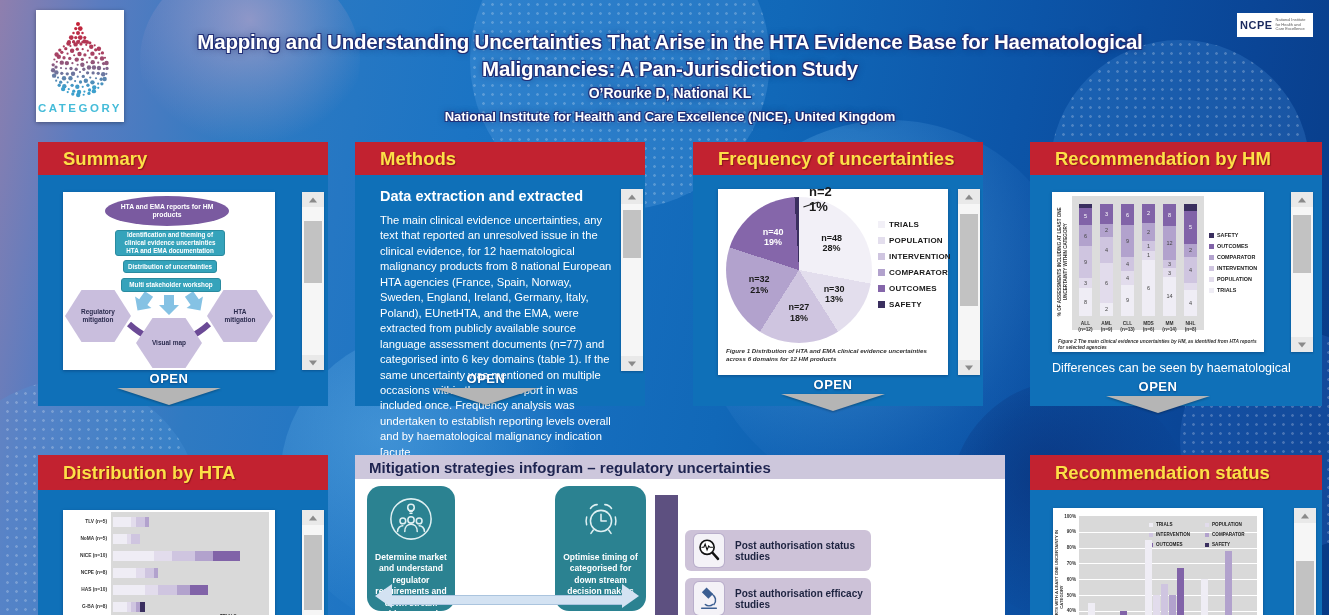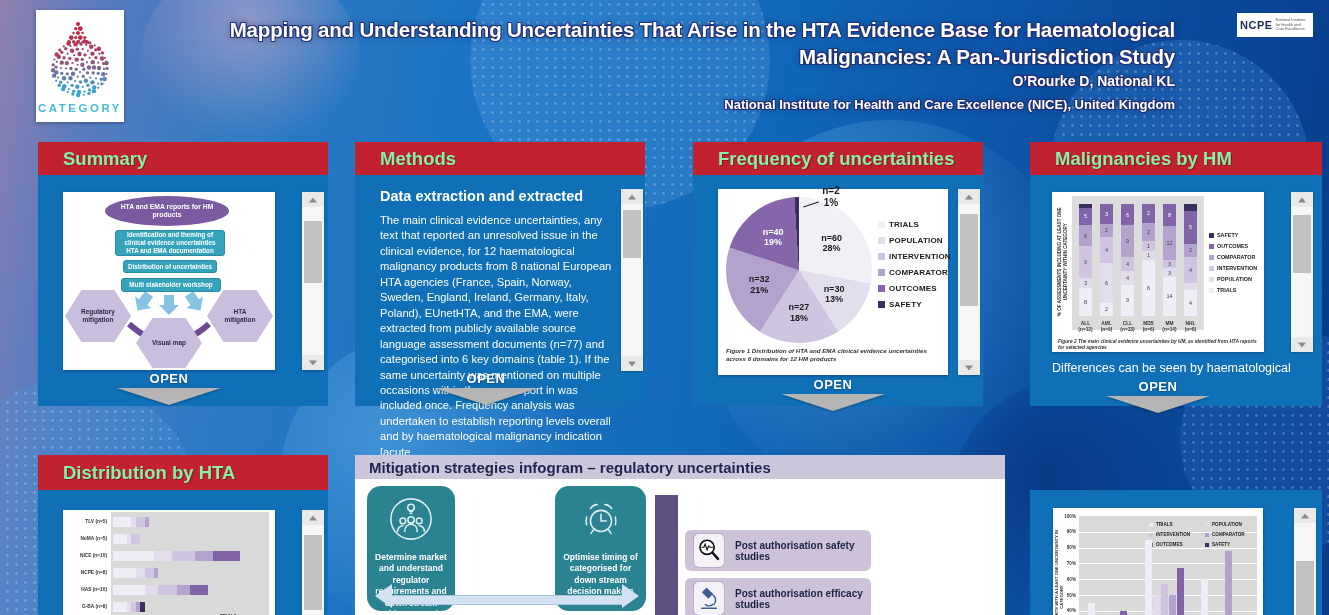--- a/index.html
+++ b/index.html
@@ -10,7 +10,7 @@
   
   .logo-harmony{position:absolute;left:36px;top:10px;width:88px;height:112px;background:#fff;box-shadow:0 1px 4px rgba(0,0,0,.35);text-align:center;}
   .logo-harmony .word{position:absolute;left:0;right:0;bottom:8px;font-size:11.5px;font-weight:bold;letter-spacing:2.5px;color:#45bcd9;}
-  .titles{position:absolute;left:165px;top:16px;width:1010px;text-align:right;color:#fff;}
+  .titles{position:absolute;left:165px;top:28px;width:1010px;text-align:center;color:#fff;}
   .tshadow{text-shadow:-1px -1px 0 #223077,1px -1px 0 #223077,-1px 1px 0 #223077,1px 1px 0 #223077,0 0 7px rgba(18,30,90,.65);}
   .titles h1{margin:0;font-size:20.5px;line-height:1.32;font-weight:bold;letter-spacing:-.2px;}
   .titles .authors{margin-top:3px;font-size:14px;font-weight:bold;}

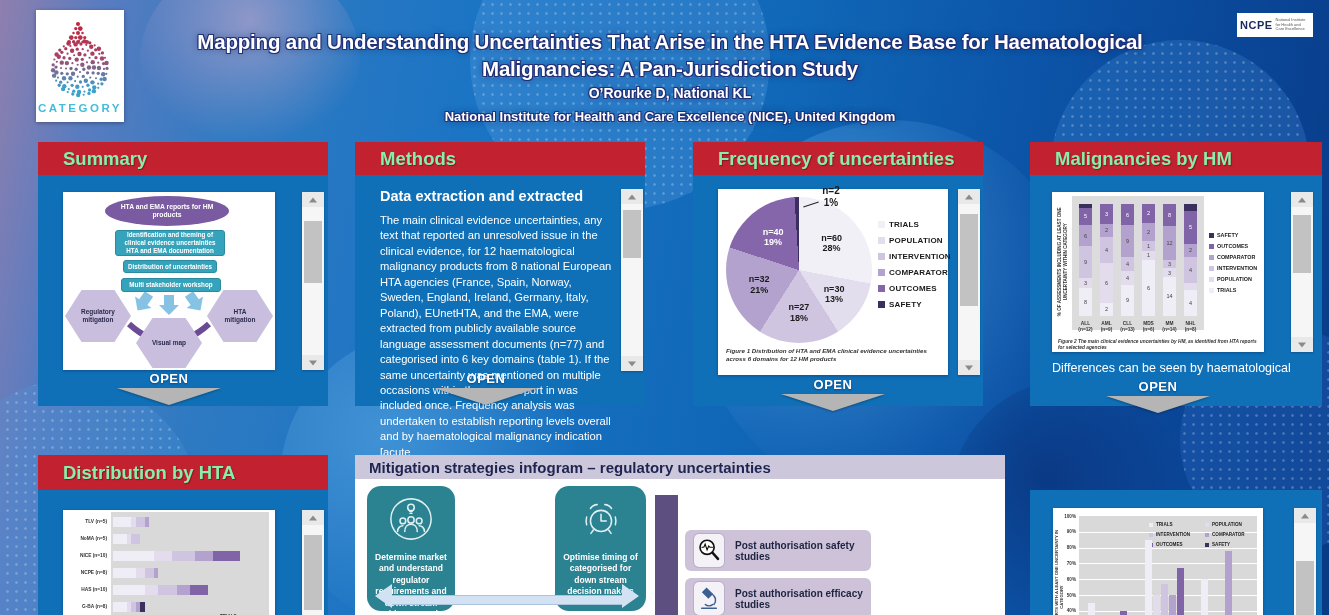--- a/index.html
+++ b/index.html
@@ -21,7 +21,7 @@
   
   .panel{position:absolute;}
   .p-head{position:absolute;left:0;right:0;top:0;height:33px;background:#c22230;display:flex;align-items:center;padding-left:25px;box-sizing:border-box;}
-  .p-head span{color:#86efac;font-size:18.5px;font-weight:bold;text-shadow:1px 1px 1px rgba(60,0,0,.4);}
+  .p-head span{color:#fde047;font-size:18.5px;font-weight:bold;text-shadow:1px 1px 1px rgba(60,0,0,.4);}
   .p-body{position:absolute;left:0;right:0;top:33px;bottom:0;background:#0f70b8;}
   .card{position:absolute;background:#fff;box-shadow:0 1px 3px rgba(0,20,60,.35);}
   

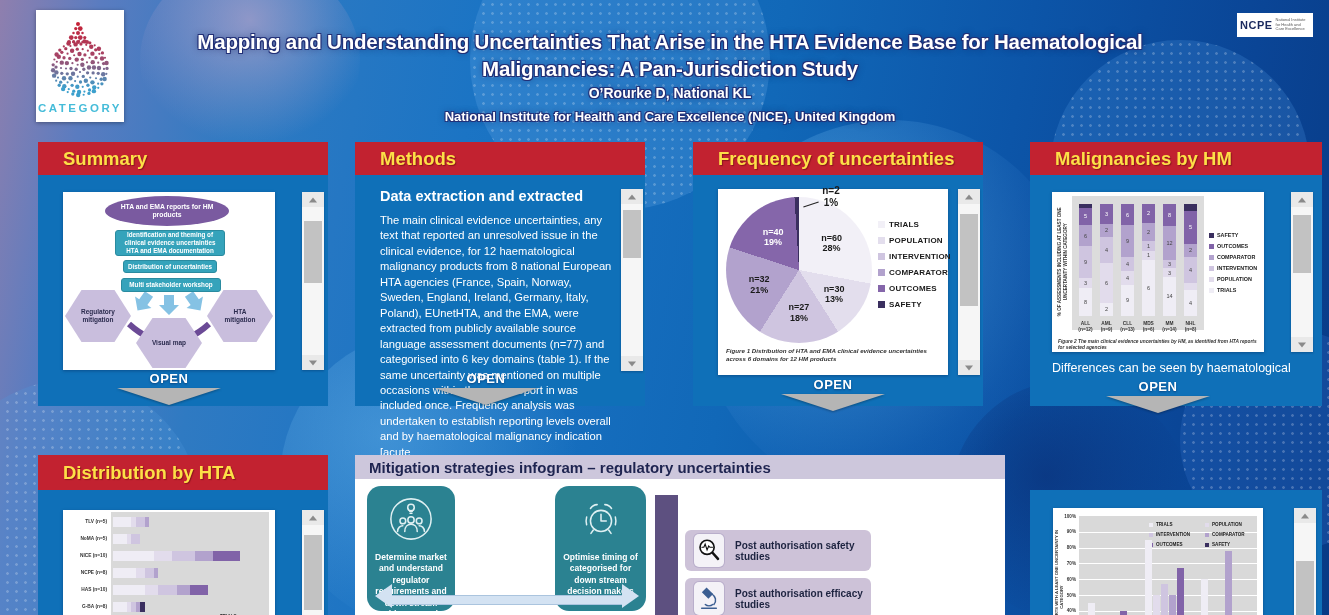--- a/index.html
+++ b/index.html
@@ -361,7 +361,7 @@
 
   <section class="panel" style="left:1030px;top:142px;width:292px;height:264px;">
     <div class="p-head">
-        <span>Malignancies by HM</span>
+        <span>Recommendation by HM</span>
       </div>
     <div class="p-body">
       <div class="card" style="left:22px;top:17px;width:212px;height:160px;">

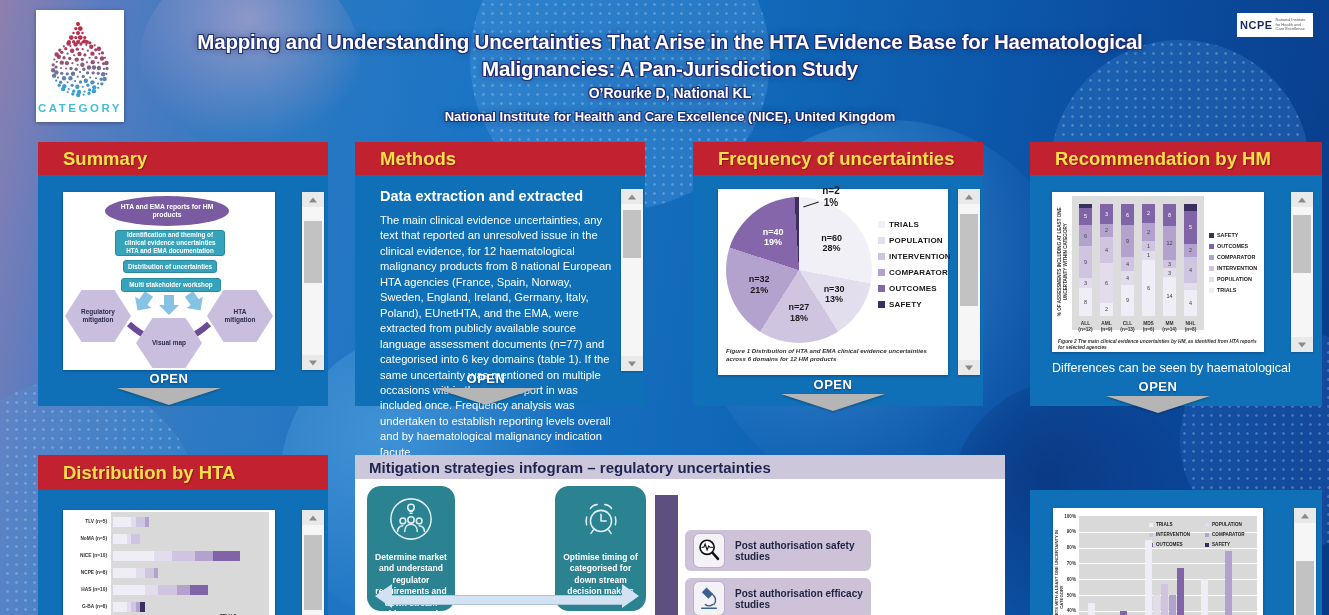--- a/index.html
+++ b/index.html
@@ -311,7 +311,7 @@
               <div>n=40</div>
               <div>19%</div>
             </div>
-            <div style="position: absolute; left: 83px; top: -12px; width: 44px; text-align: center; font-size: 10px; font-weight: bold; line-height: 1.15; color: rgb(26, 26, 26);">
+            <div style="position: absolute; left: 83px; top: -12px; width: 44px; font-size: 13px; font-weight: bold; line-height: 1.15; color: rgb(26, 26, 26);">
               <div>n=2</div>
               <div>1%</div>
             </div>

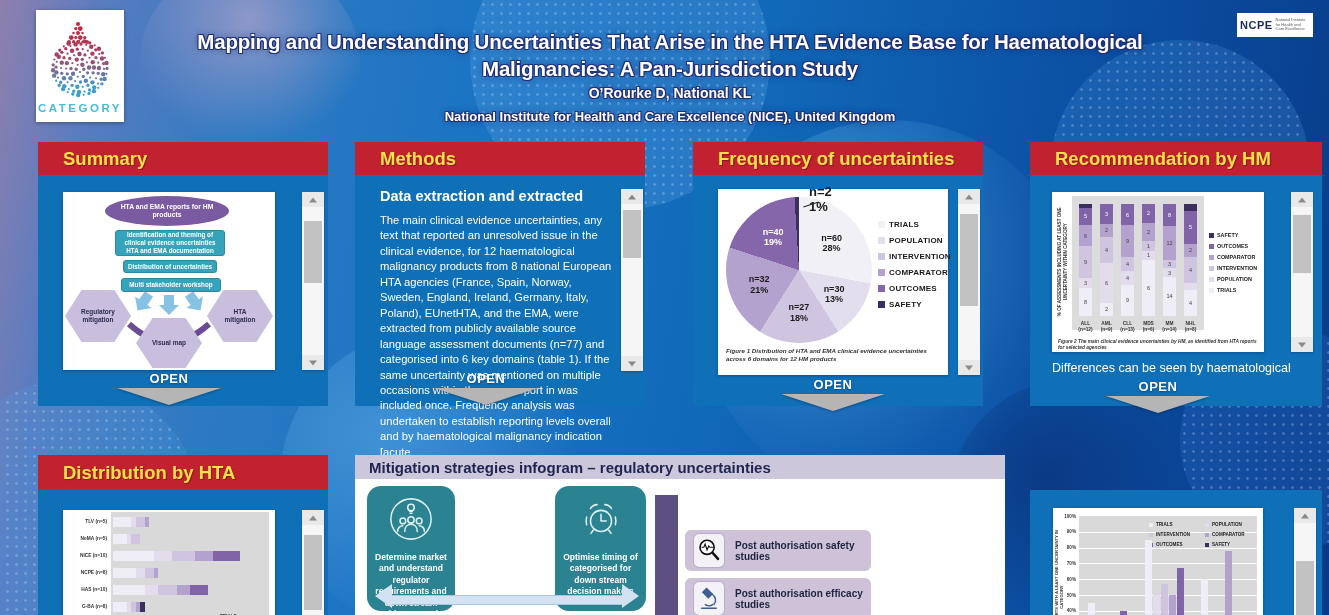--- a/index.html
+++ b/index.html
@@ -292,7 +292,7 @@
         <div class="chart" id="pie-chart" style="left:8px;top:8px;width:146px;height:146px;">
             <div style="position: absolute; left: 0px; top: 0px; width: 146px; height: 146px; border-radius: 50%; background: conic-gradient(rgb(242, 240, 247) 0%, rgb(242, 240, 247) 28%, rgb(227, 222, 237) 28%, rgb(227, 222, 237) 41%, rgb(207, 197, 224) 41%, rgb(207, 197, 224) 59%, rgb(178, 162, 205) 59%, rgb(178, 162, 205) 80%, rgb(133, 102, 170) 80%, rgb(133, 102, 170) 99%, rgb(58, 47, 95) 99%, rgb(58, 47, 95) 100%);"></div>
             <div style="position: absolute; left: 83.6235px; top: 36.0115px; width: 44px; text-align: center; font-size: 9px; font-weight: bold; line-height: 1.15; color: rgb(26, 26, 26);">
-              <div>n=60</div>
+              <div>n=48</div>
               <div>28%</div>
             </div>
             <div style="position: absolute; left: 86.0186px; top: 86.7986px; width: 44px; text-align: center; font-size: 9px; font-weight: bold; line-height: 1.15; color: rgb(26, 26, 26);">

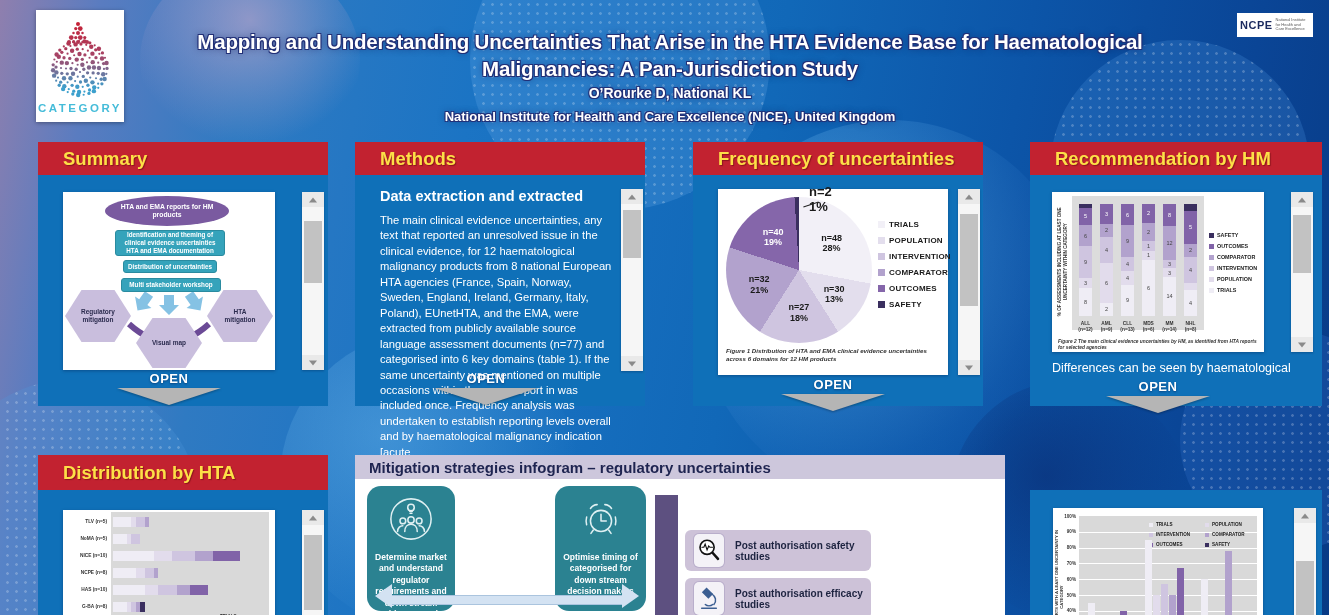--- a/index.html
+++ b/index.html
@@ -591,6 +591,9 @@
   </section>
 
   <section class="panel" style="left:1030px;top:455px;width:292px;height:200px;">
+    <div class="p-head" style="height:35px;">
+        <span>Recommendation status</span>
+      </div>
     <div class="p-body" style="top:35px;">
       <div class="card" style="left:23px;top:18px;width:210px;height:175px;">
         <div class="chart" id="rec-chart" style="left:0;top:0;width:210px;height:175px;">

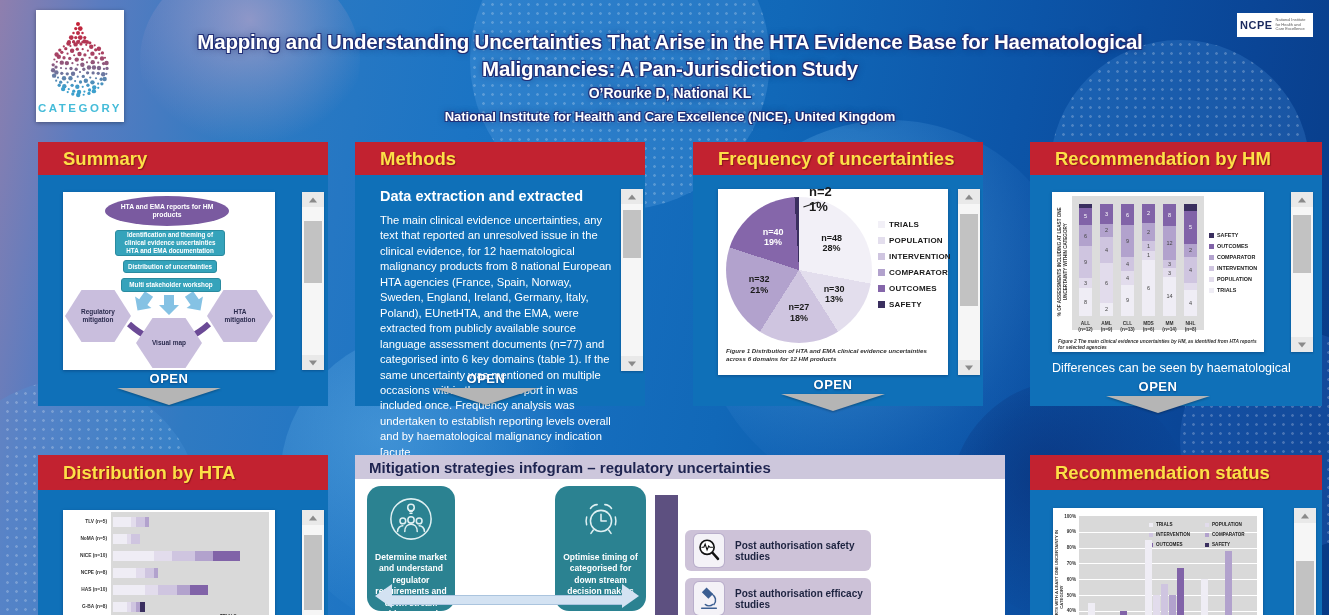--- a/index.html
+++ b/index.html
@@ -573,7 +573,7 @@
             </g>
           </svg>
         </div>
-        <div class="tx">Post authorisation safety studies</div>
+        <div class="tx">Post authorisation status studies</div>
       </div>
       <div class="mit-out" style="top:99px;">
         <div class="tile">

